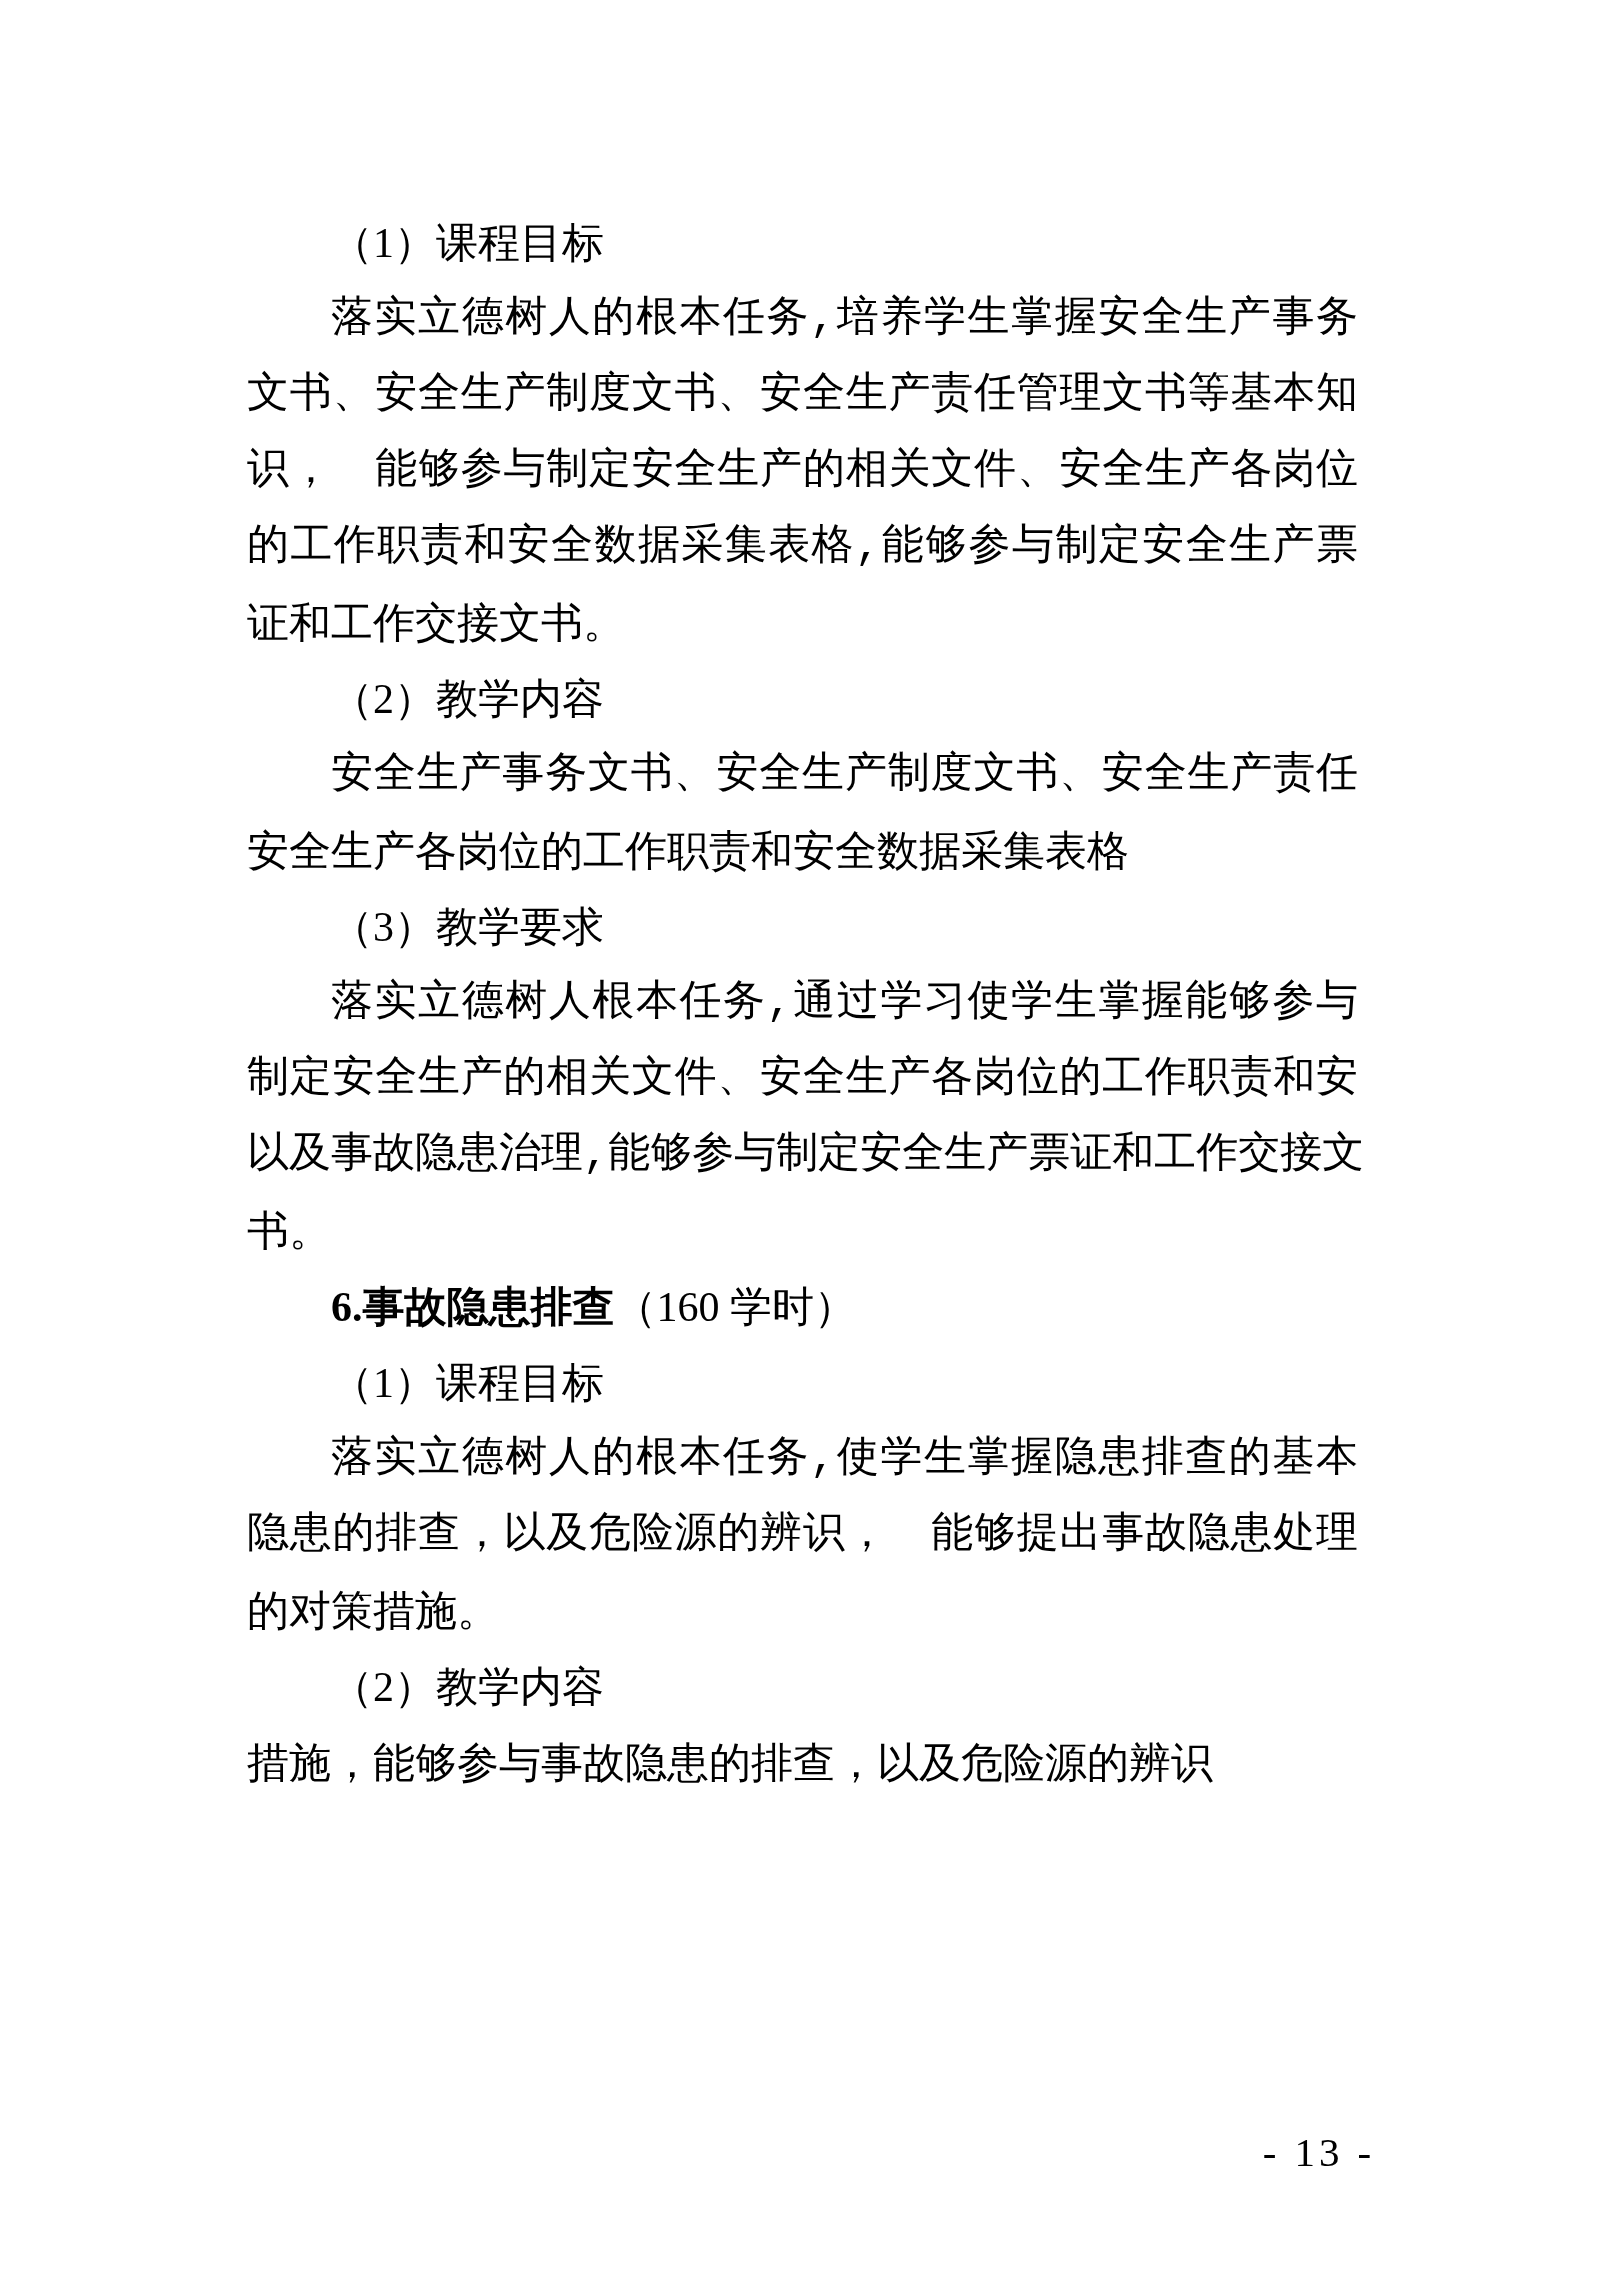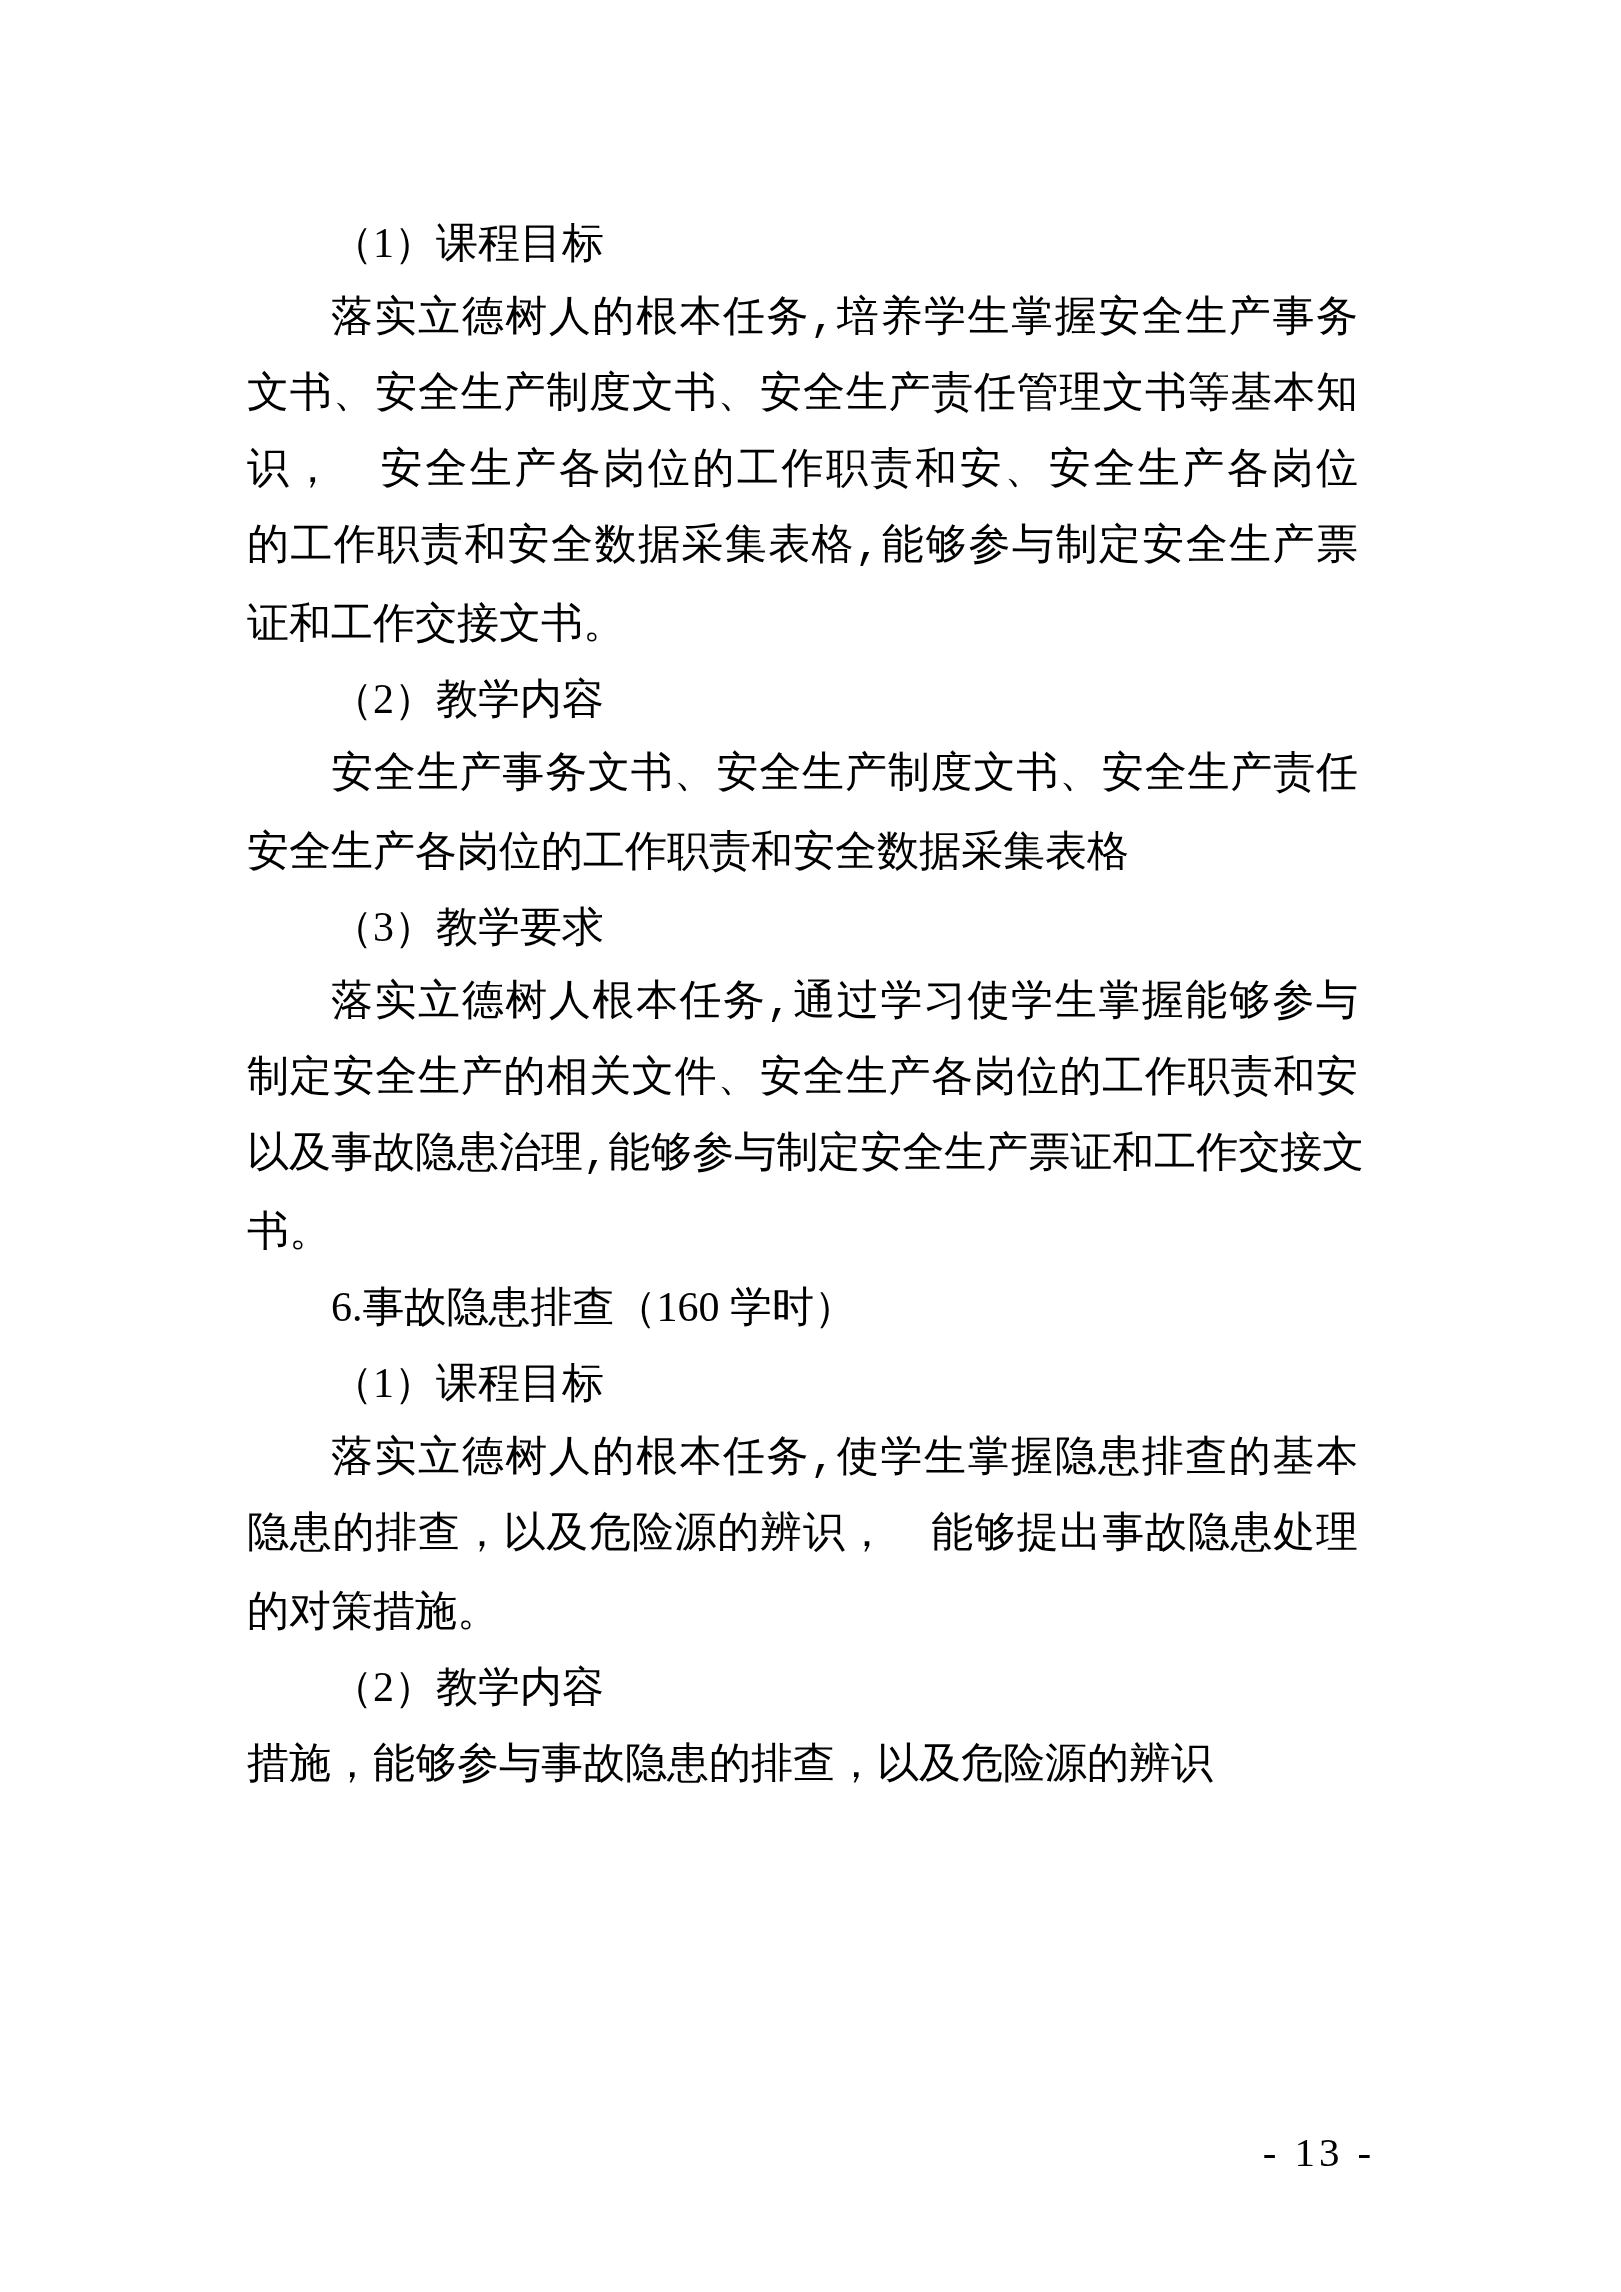--- a/index.html
+++ b/index.html
@@ -61,7 +61,7 @@
     <div class="line ind">（1）课程目标</div>
     <div class="line ind fill">落实立德树人的根本任务,培养学生掌握安全生产事务</div>
     <div class="line fill">文书、安全生产制度文书、安全生产责任管理文书等基本知</div>
-    <div class="line fill">识，　安全生产各岗位的工作职责和安、安全生产各岗位</div>
+    <div class="line fill">识，　能够参与制定安全生产的相关文件、安全生产各岗位</div>
     <div class="line fill">的工作职责和安全数据采集表格,能够参与制定安全生产票</div>
     <div class="line">证和工作交接文书。</div>
     <div class="line ind">（2）教学内容</div>

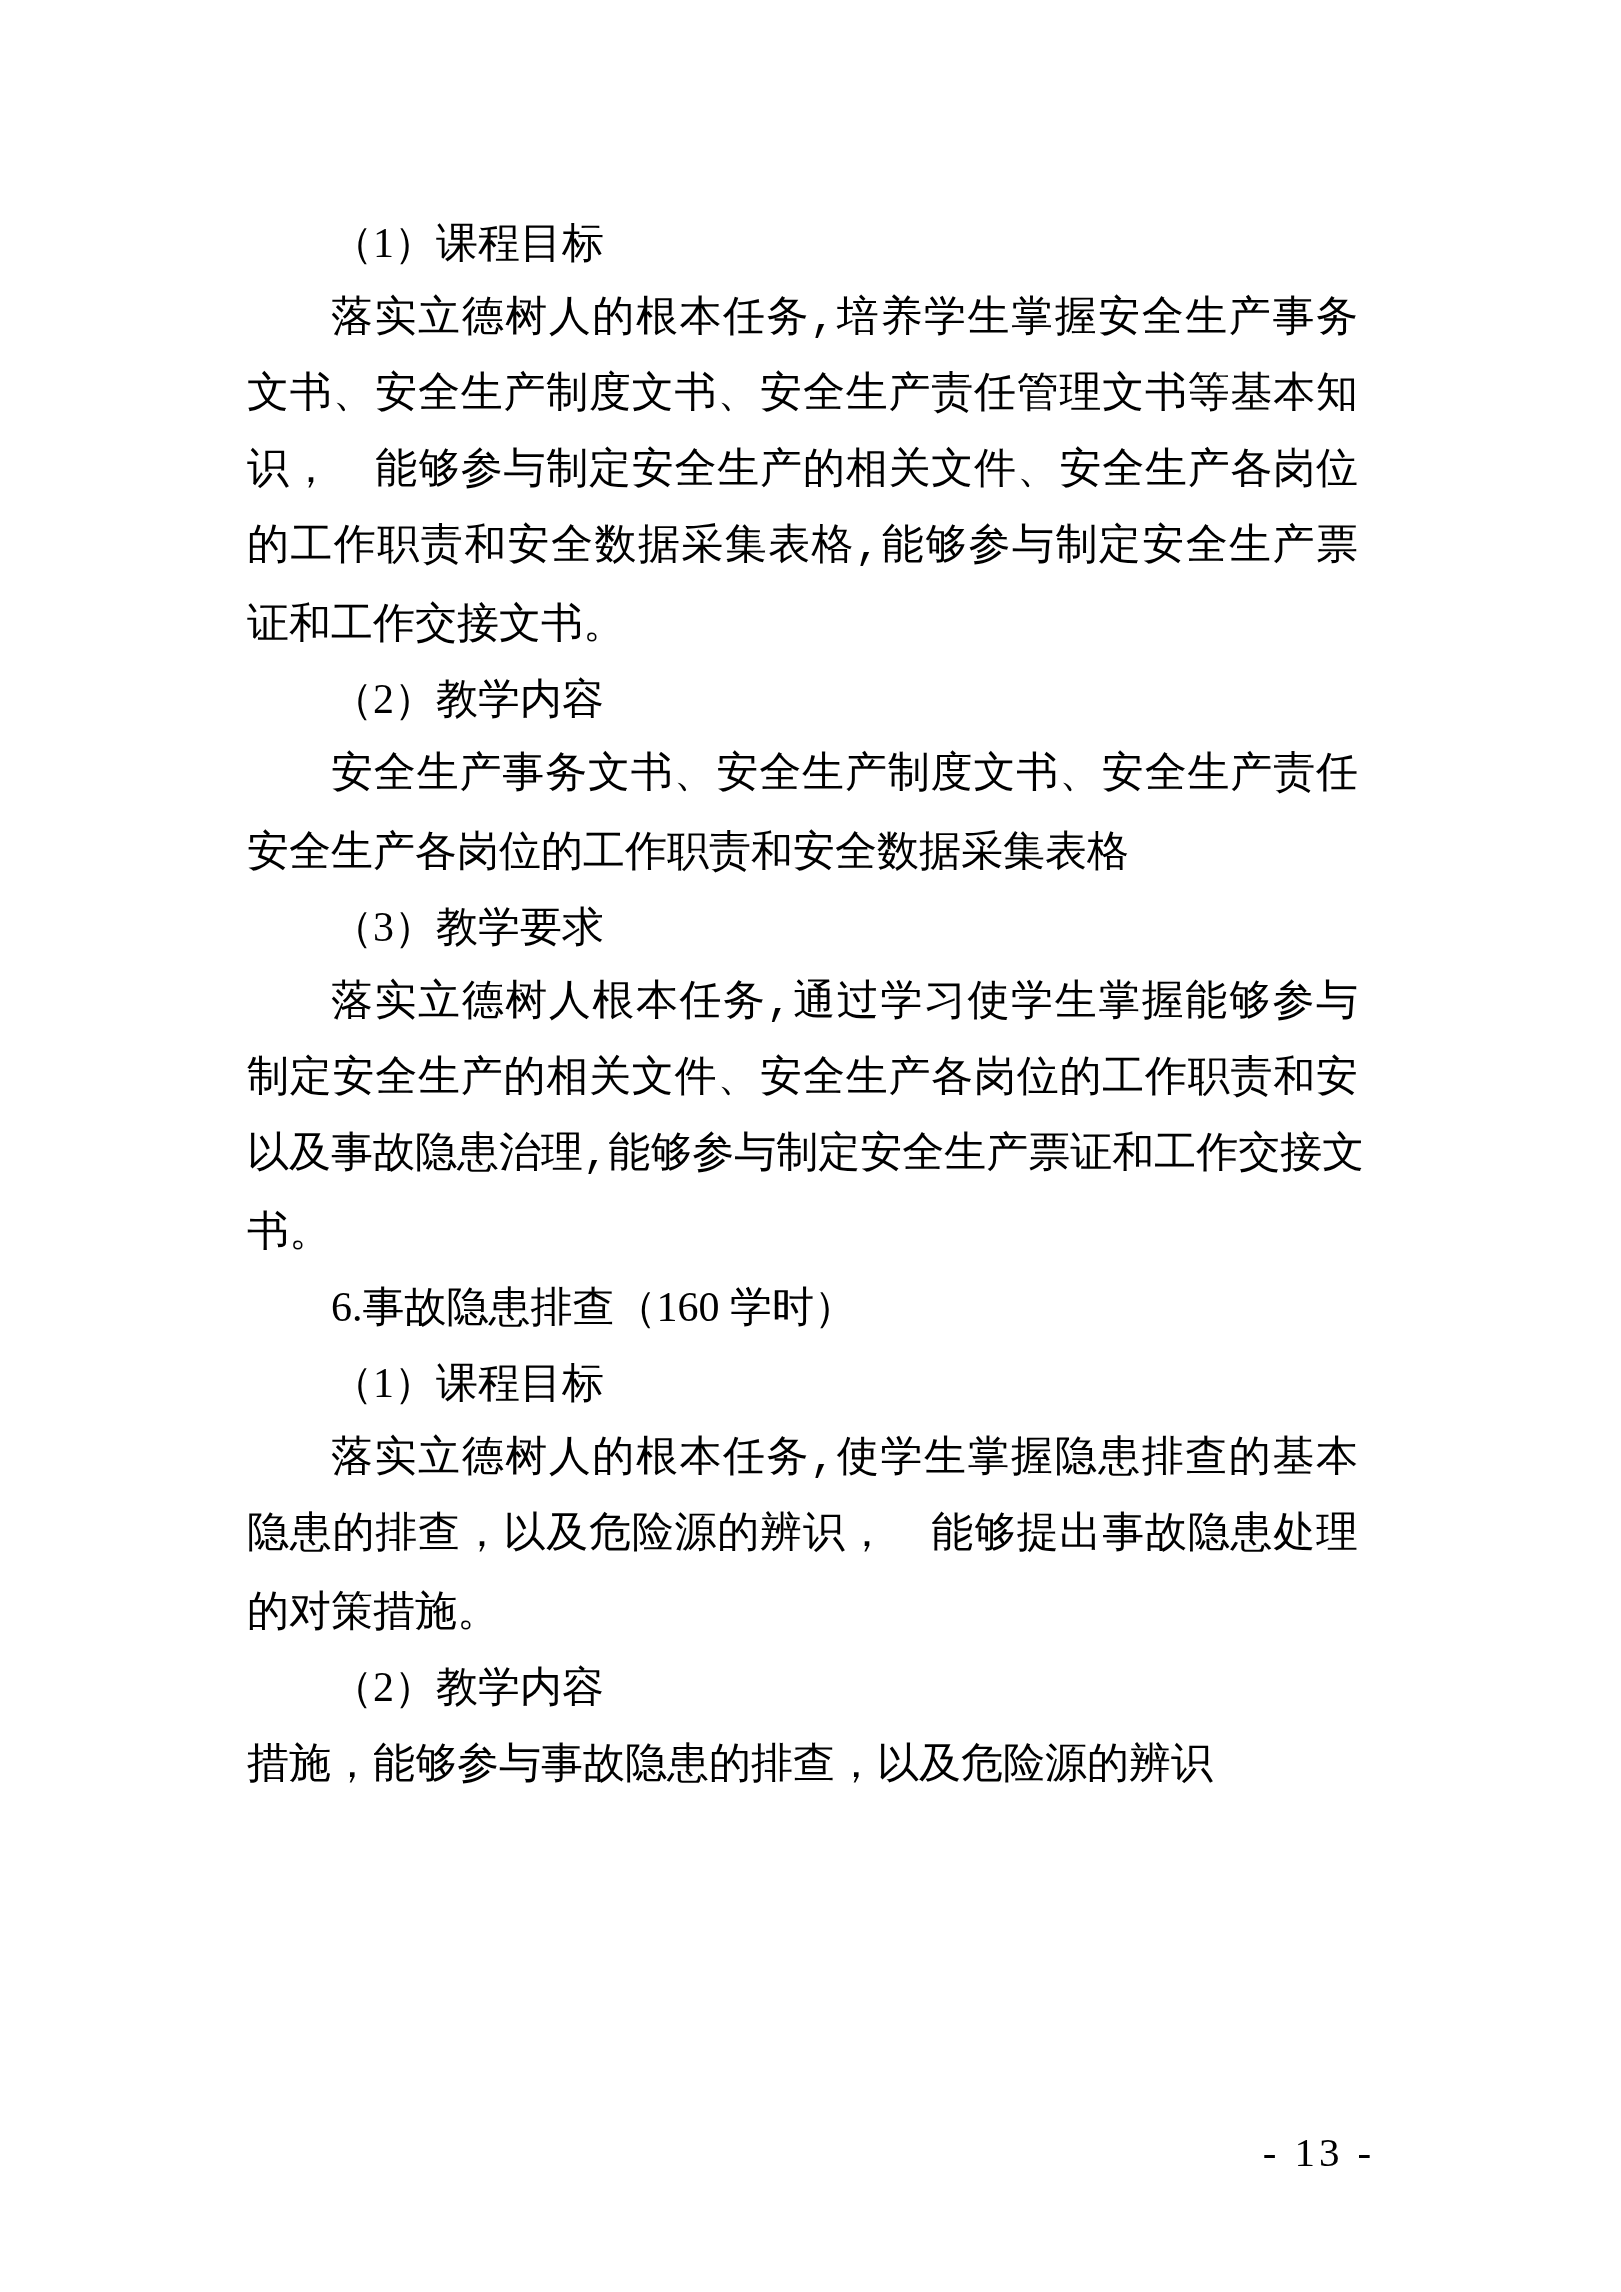--- a/index.html
+++ b/index.html
@@ -40,7 +40,7 @@
     text-indent: 84px;
   }
   .b {
-    font-weight: 400;
+    font-weight: 700;
   }
   .footer {
     position: absolute;

